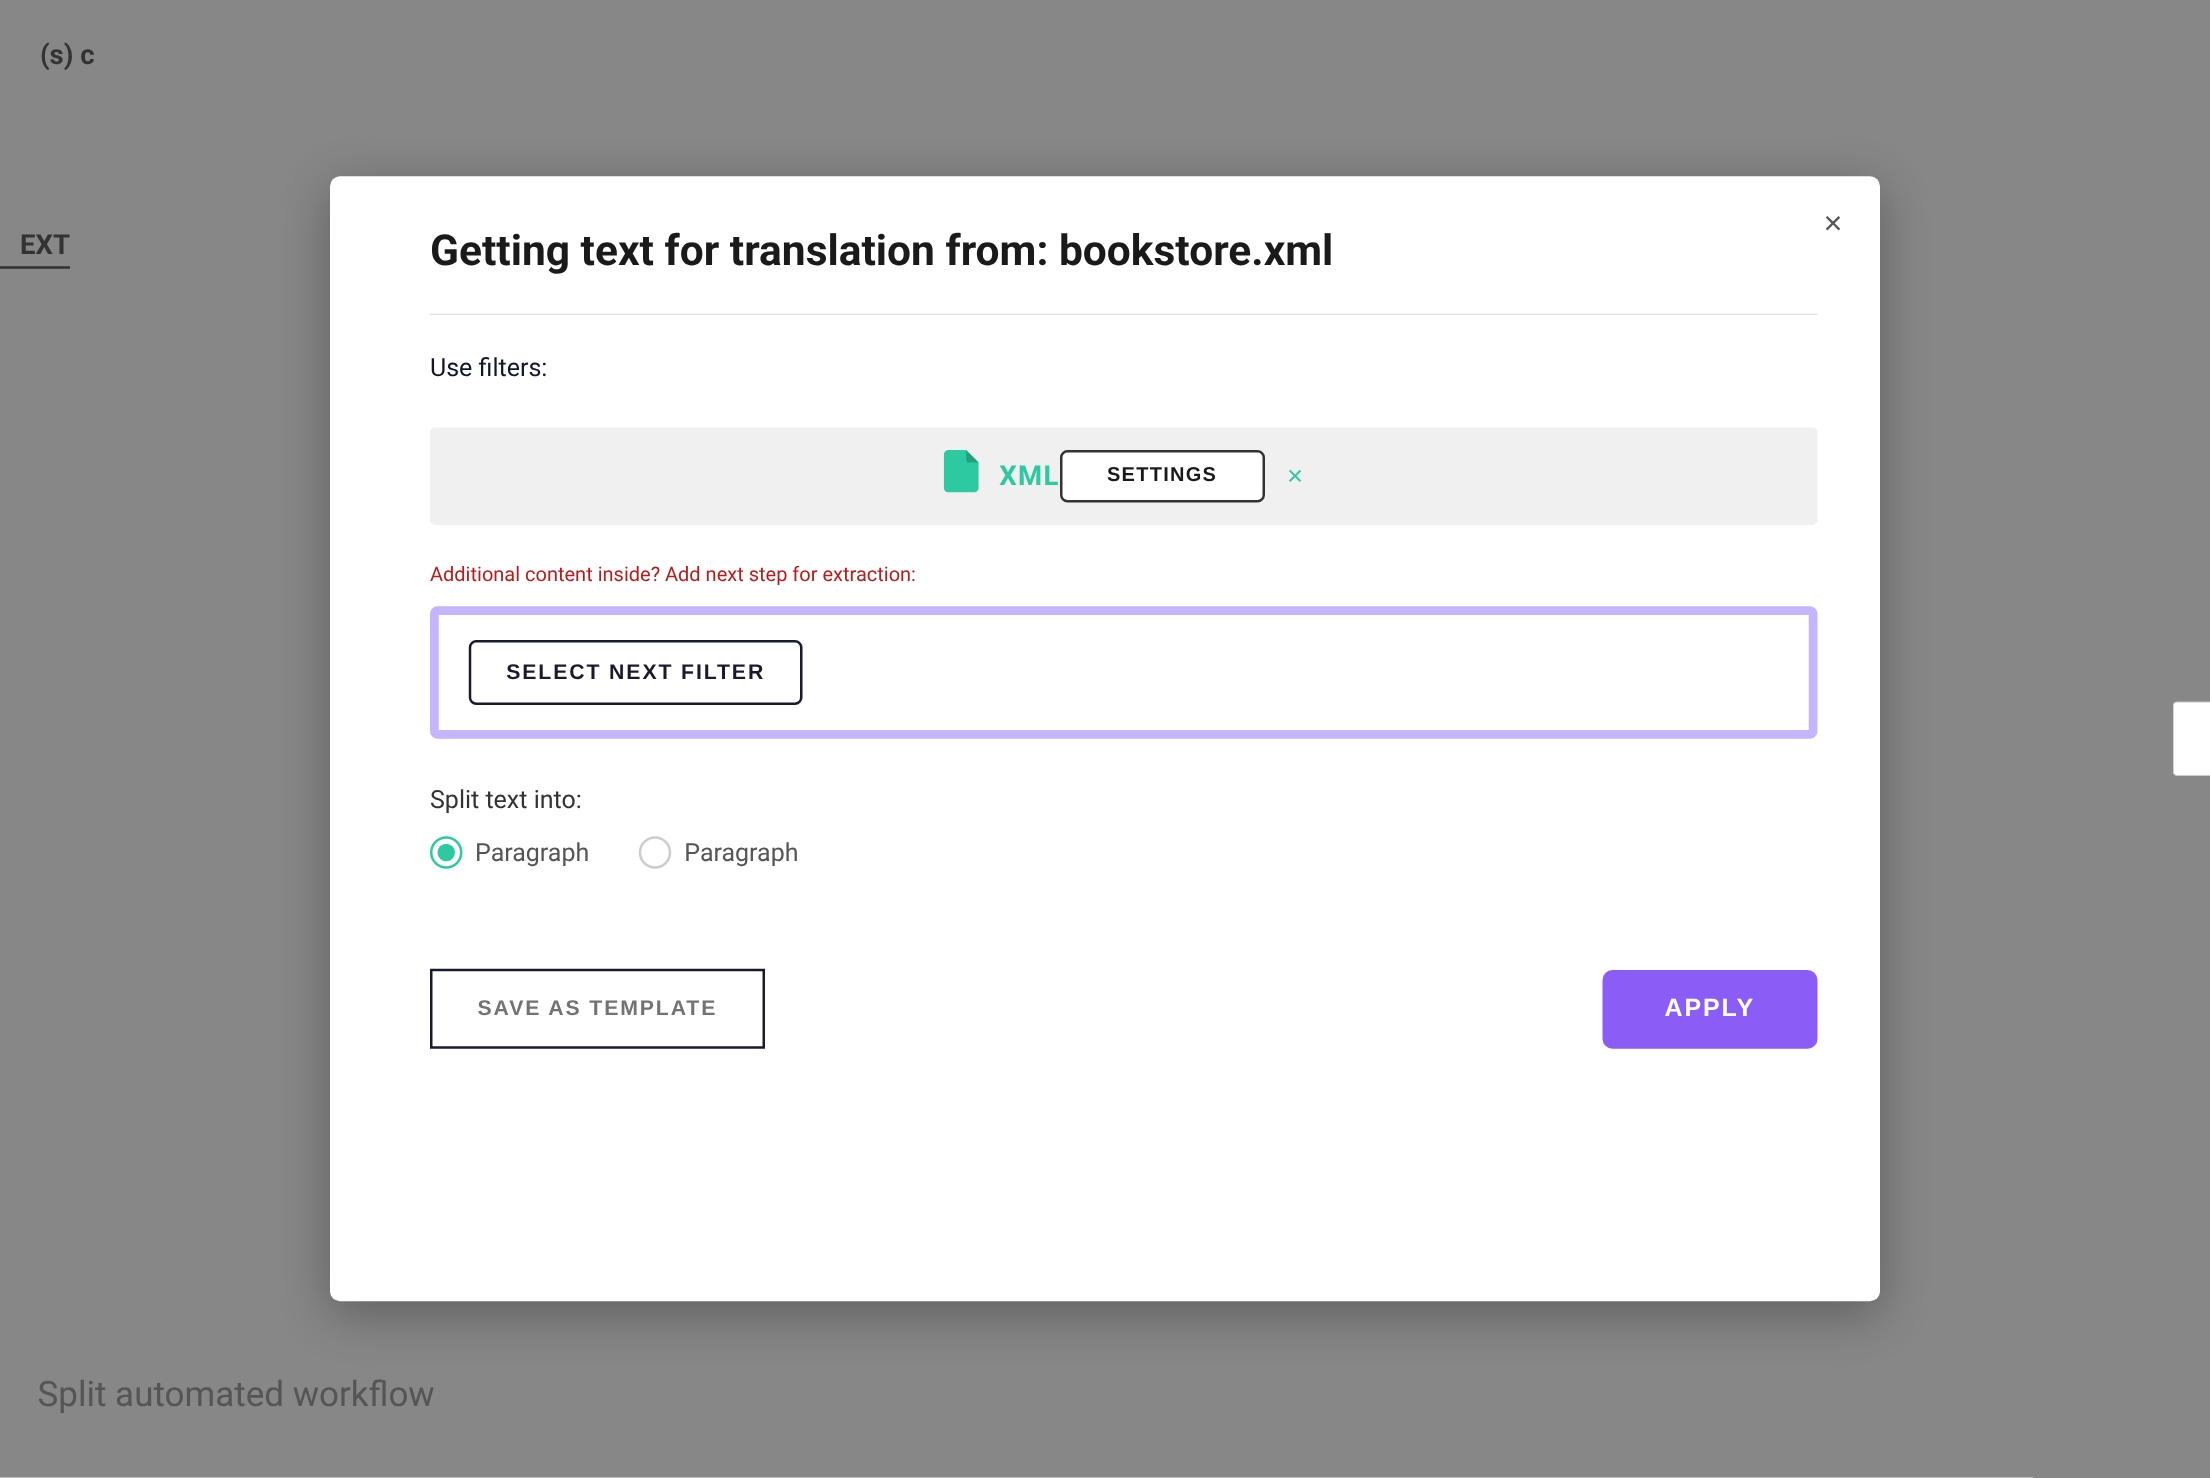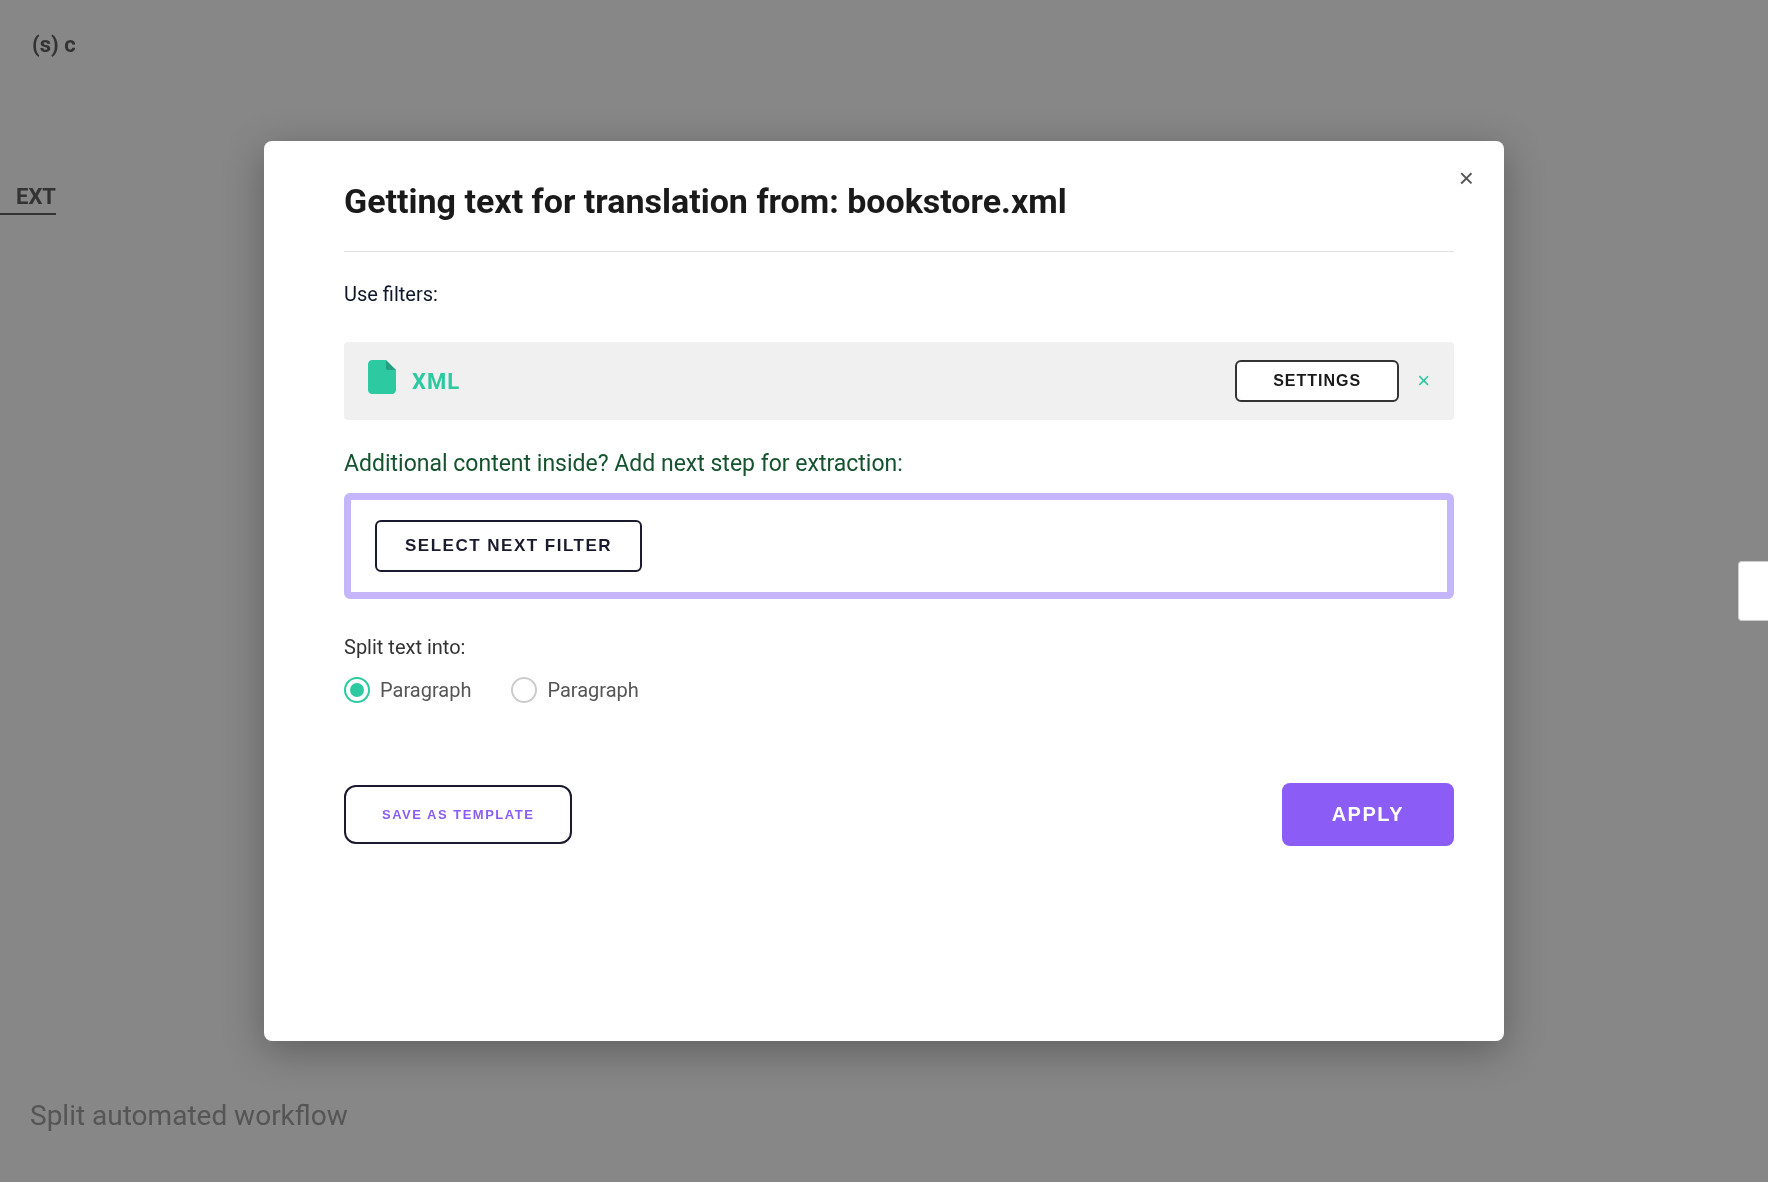--- a/index.html
+++ b/index.html
@@ -119,7 +119,7 @@
       border-radius: 4px;
       display: flex;
       align-items: center;
-      justify-content: space-between;
+      justify-content: center;
       padding: 18px 24px;
       margin-bottom: 30px;
     }

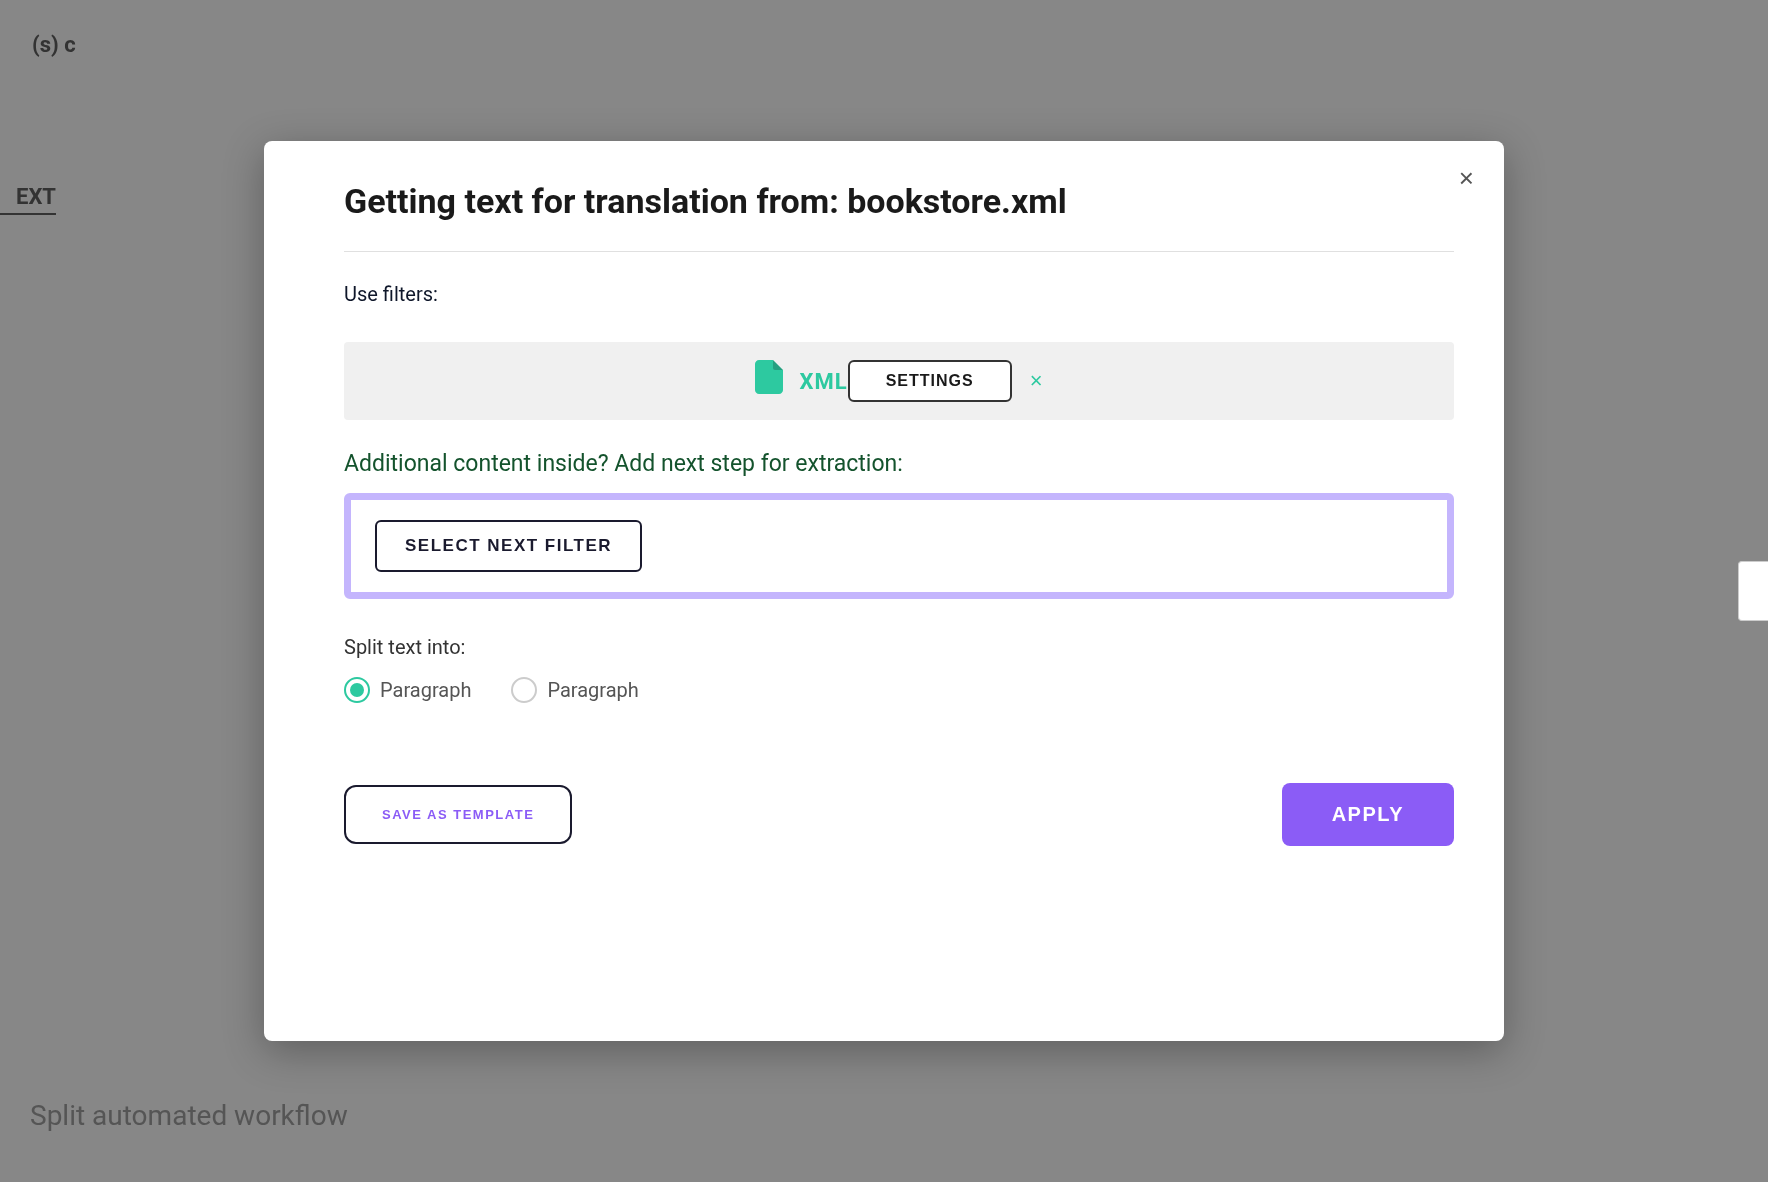--- a/index.html
+++ b/index.html
@@ -171,8 +171,8 @@
 
     
     .additional-label {
-      font-size: 23px;
-      color: #14532d;
+      font-size: 16px;
+      color: #b91c1c;
       margin-bottom: 16px;
     }
 

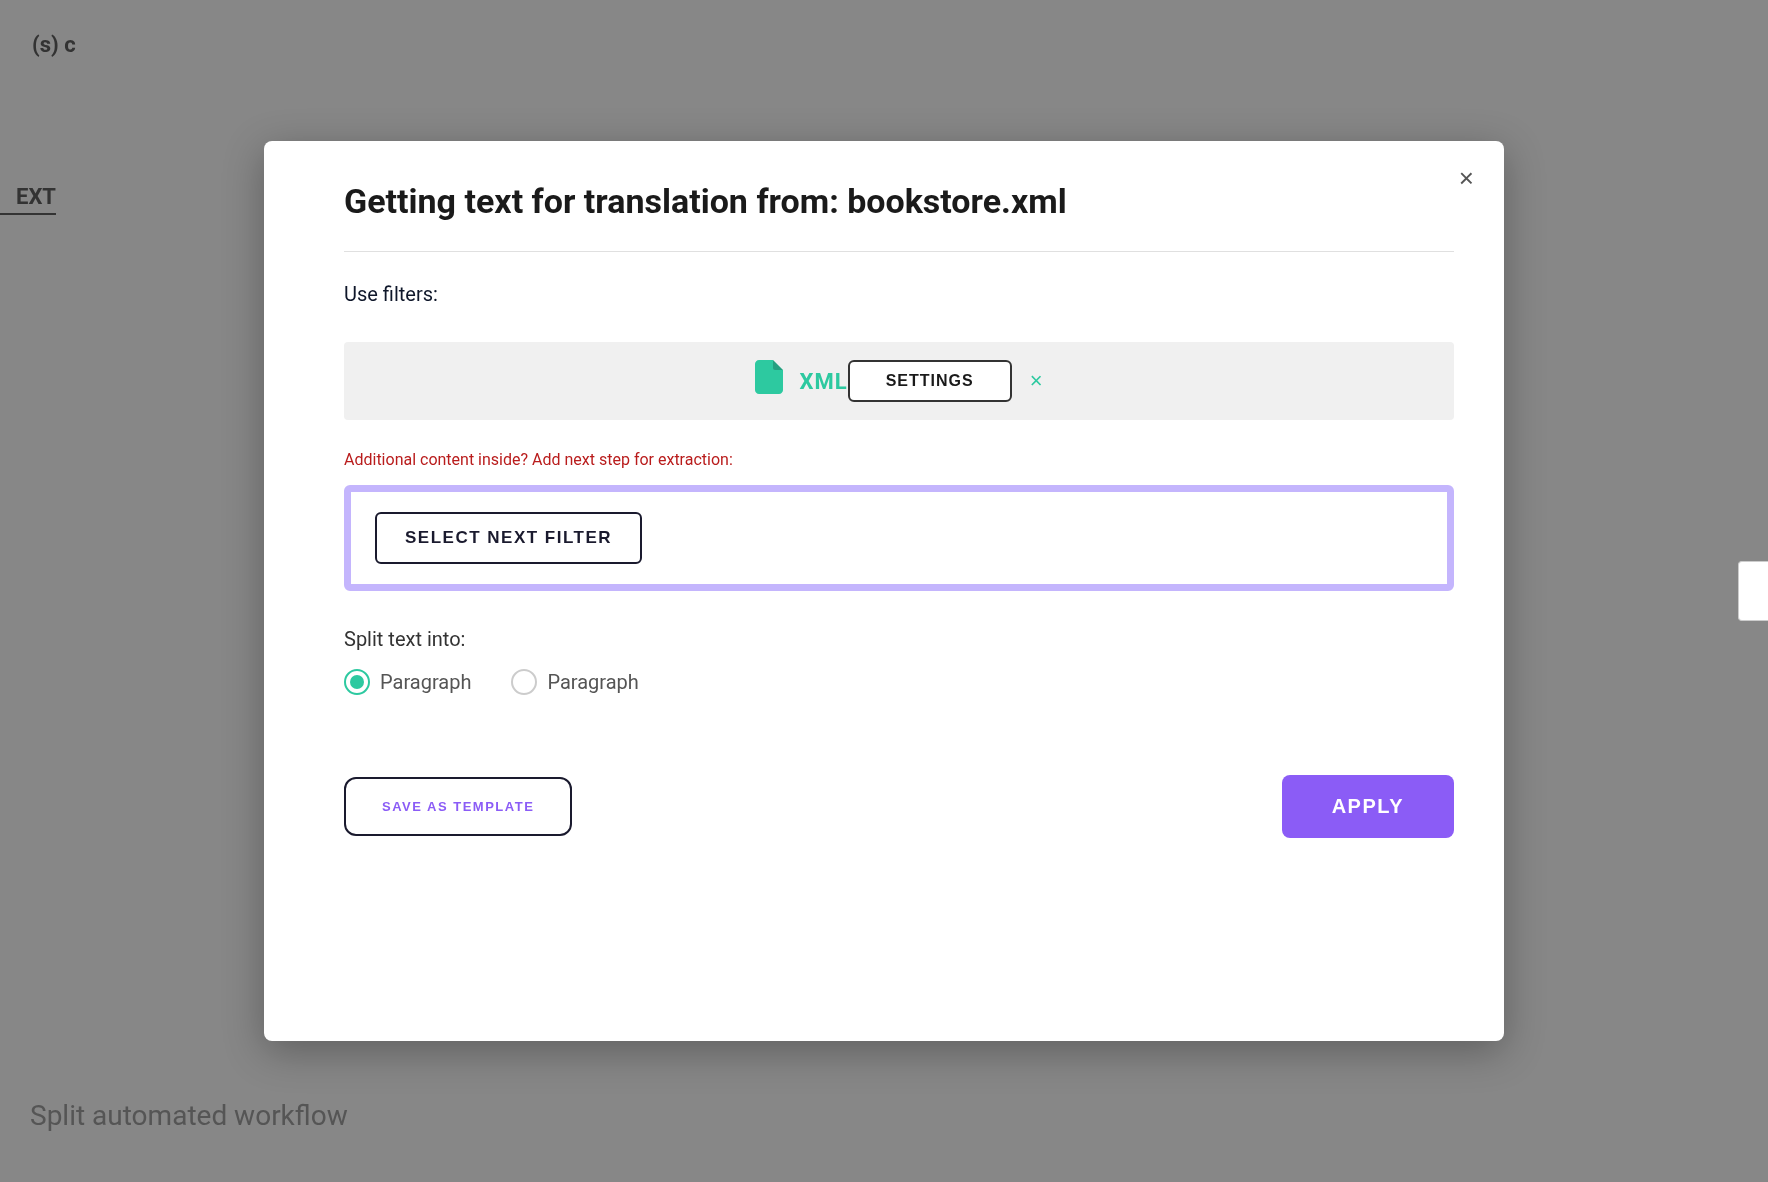--- a/index.html
+++ b/index.html
@@ -254,13 +254,13 @@
     .save-template-btn {
       border: 2.5px solid #1a1a2e;
       background: white;
-      border-radius: 12px;
+      border-radius: 0;
       padding: 20px 36px;
-      font-size: 13px;
+      font-size: 17px;
       font-weight: 800;
       letter-spacing: 1.5px;
       cursor: pointer;
-      color: #8b5cf6;
+      color: #737373;
       text-transform: uppercase;
     }
 

